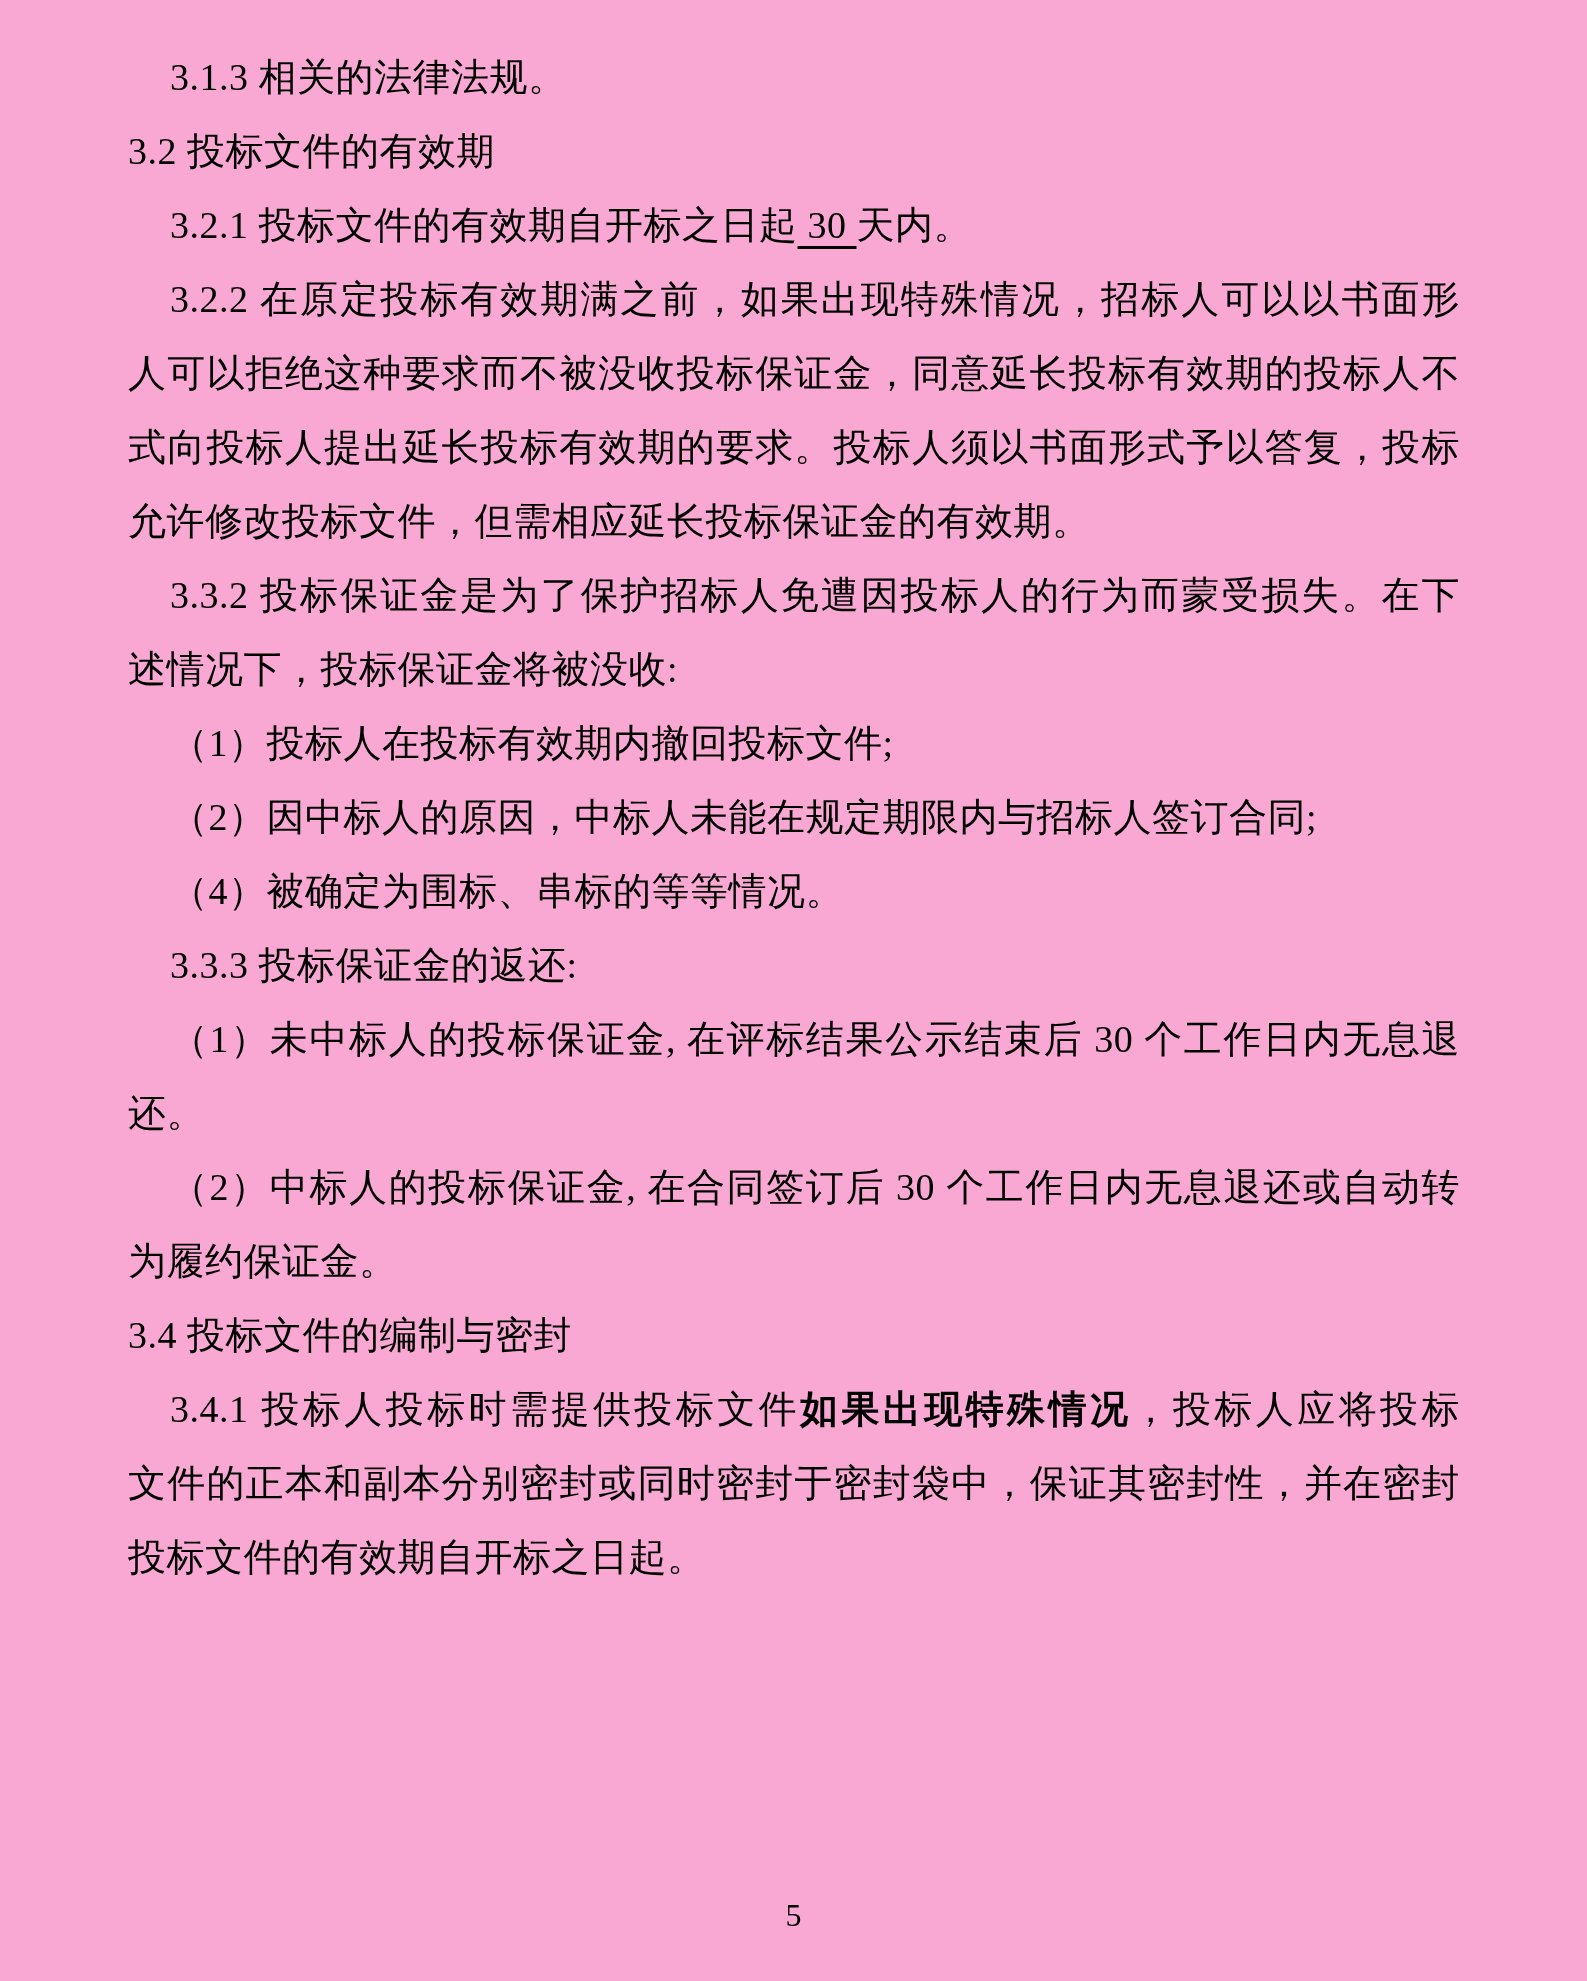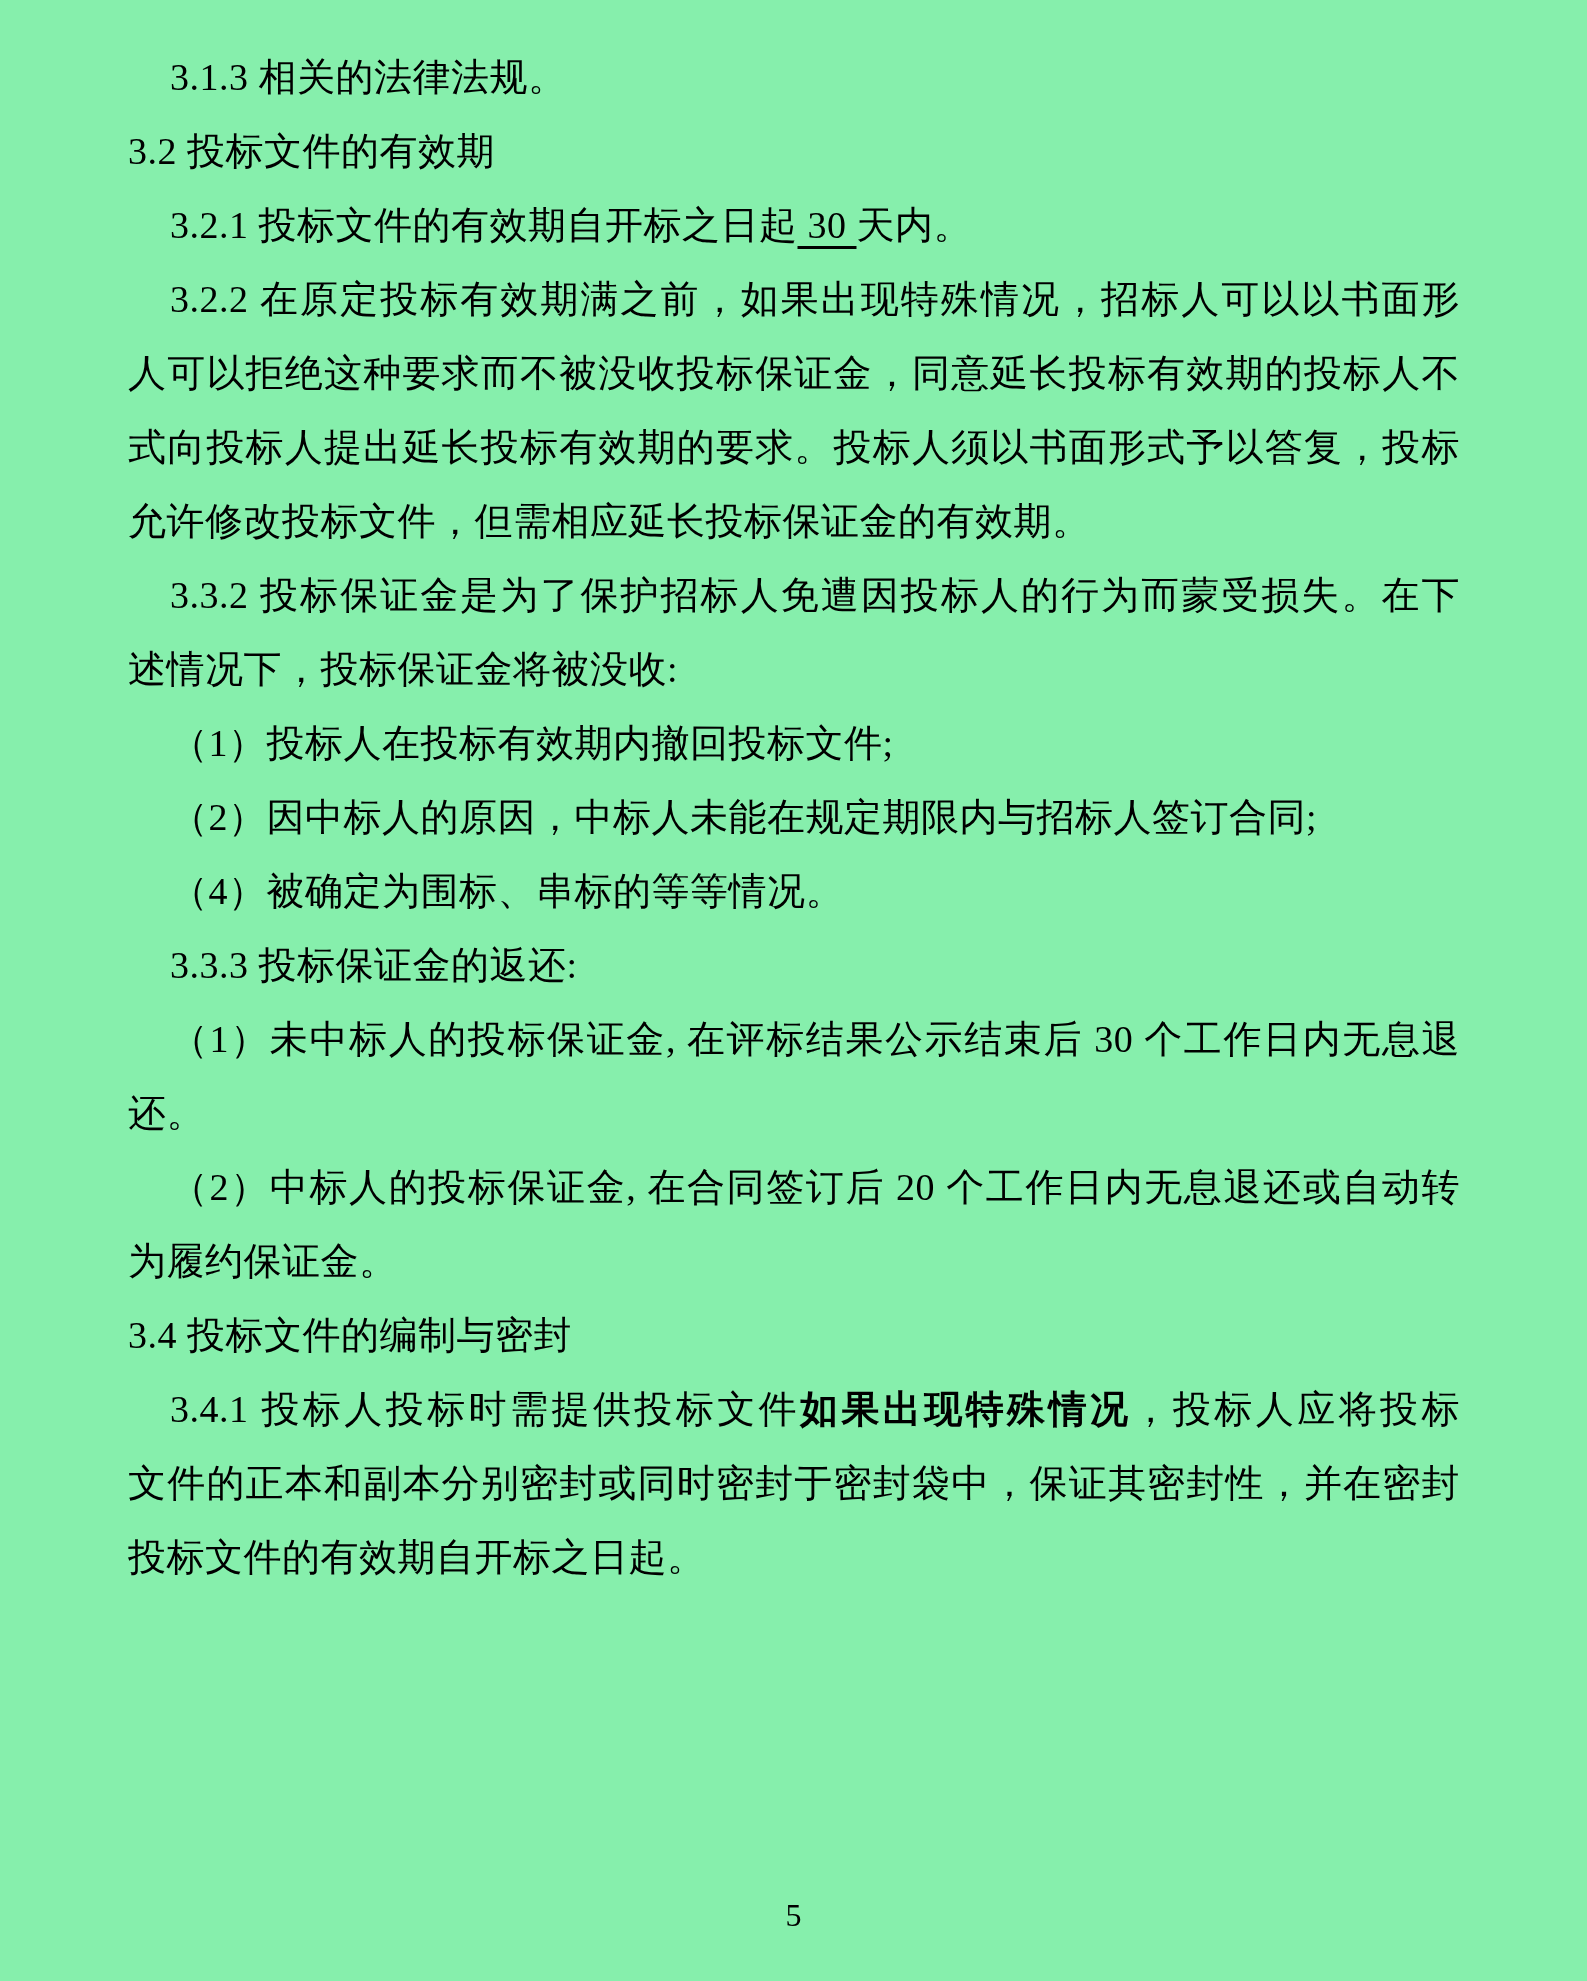--- a/index.html
+++ b/index.html
@@ -11,7 +11,7 @@
     position: relative;
     width: 1587px;
     height: 1981px;
-    background: #86efac;
+    background: #f9a8d4;
     color: #000000;
     font-family: "Liberation Serif", "DejaVu Serif", serif;
     overflow: hidden;

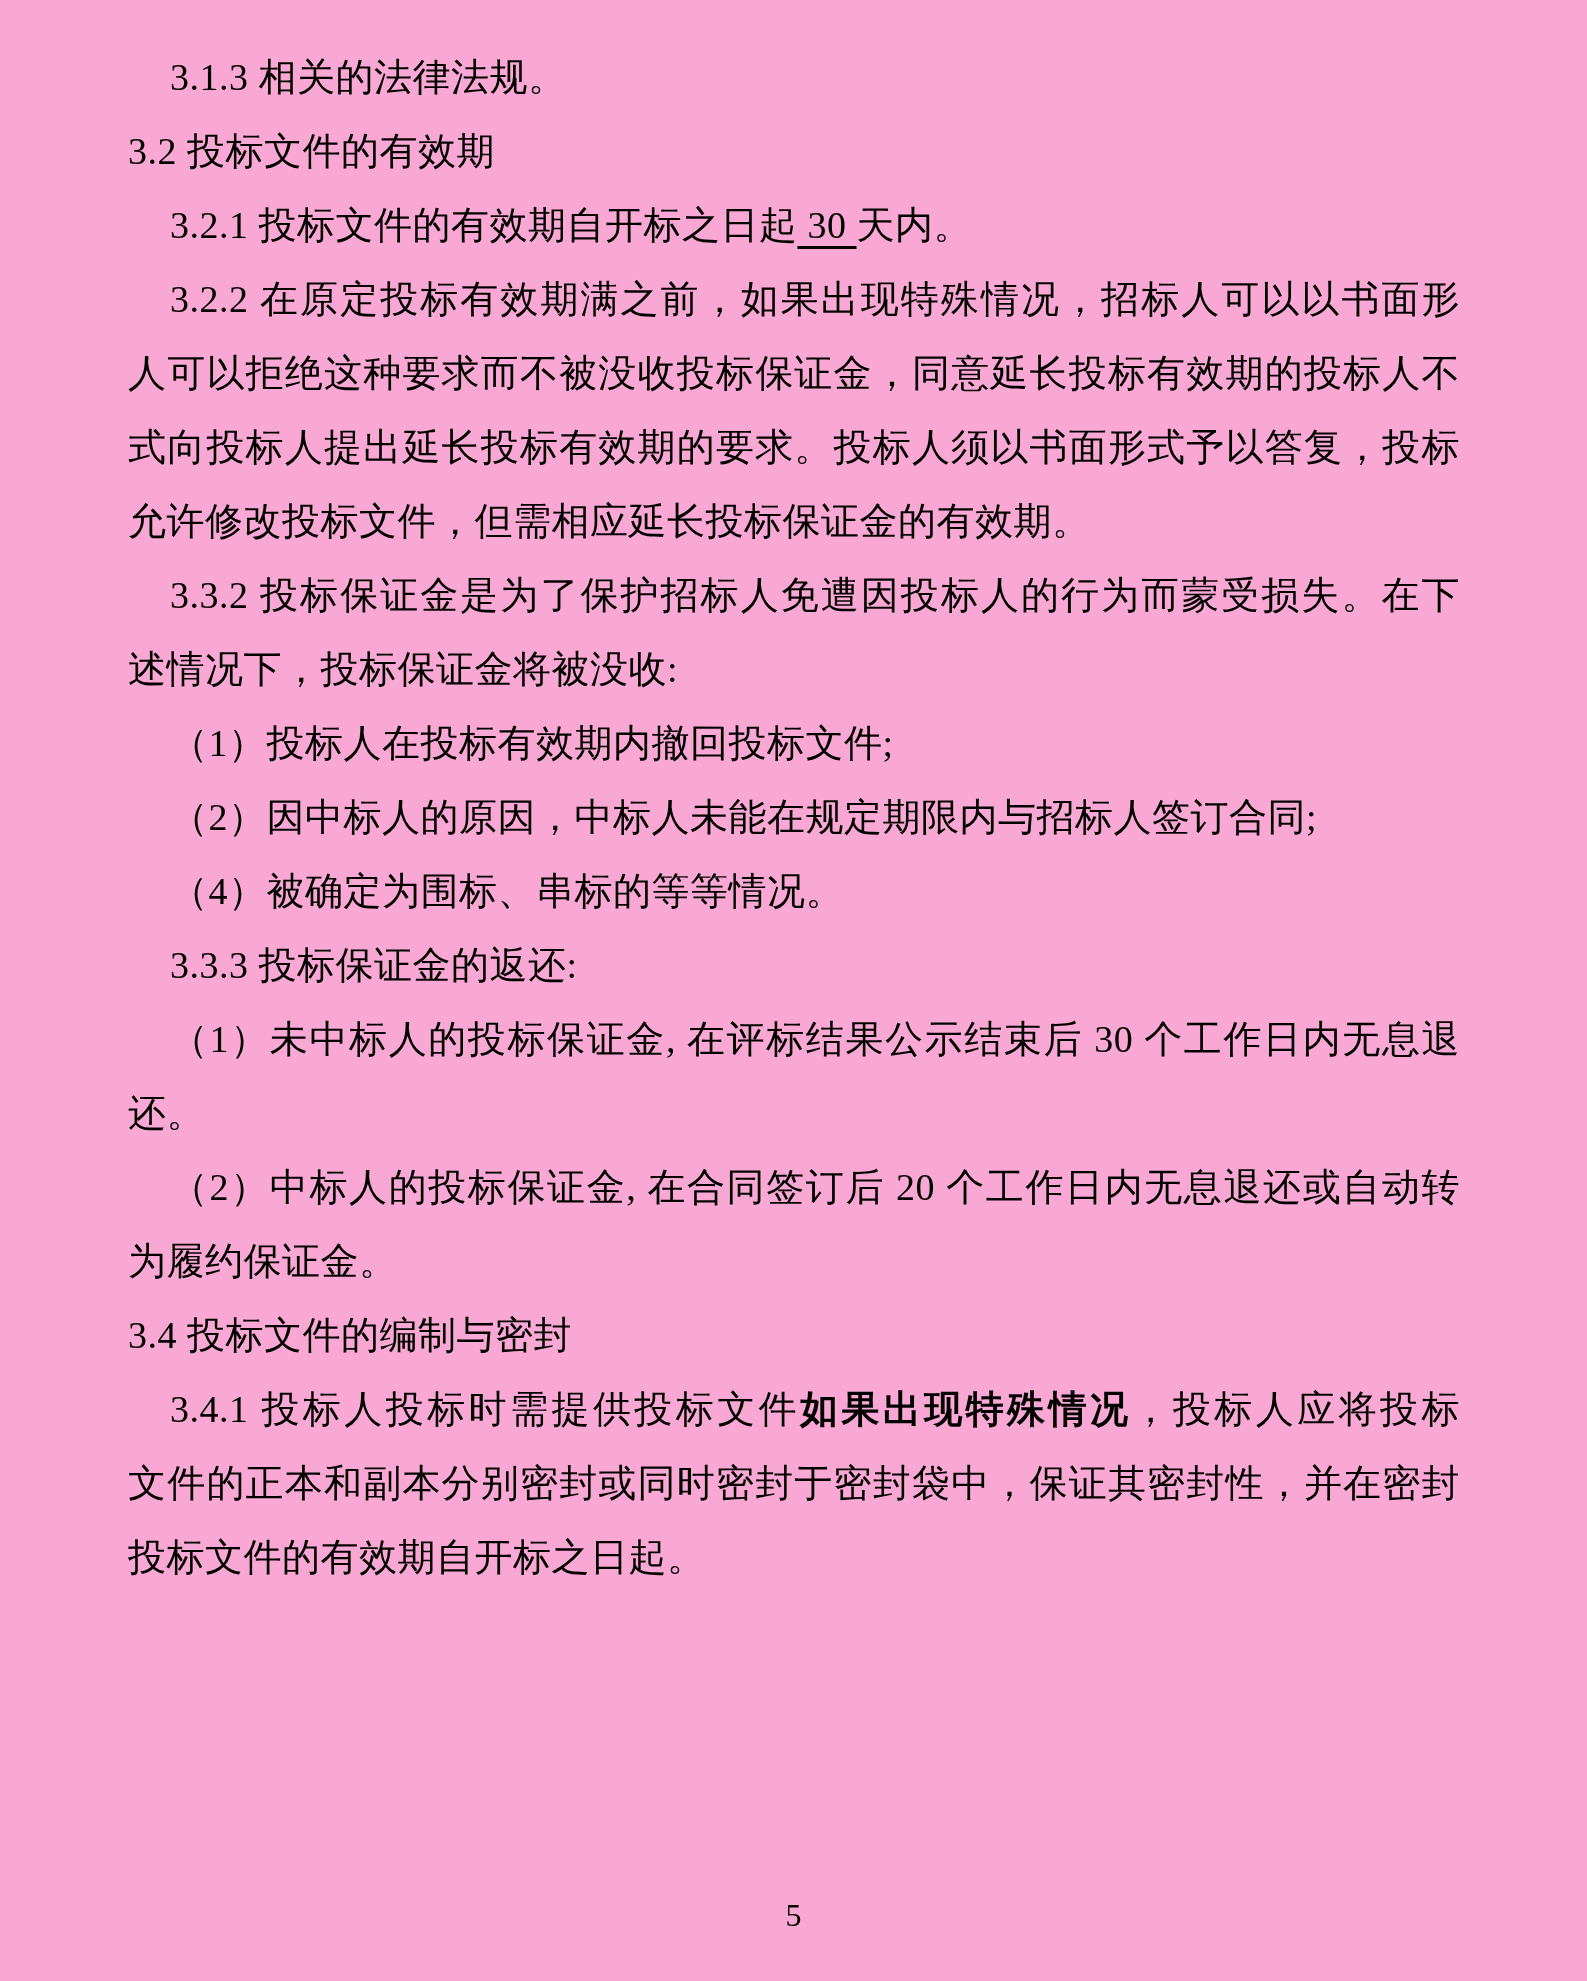--- a/index.html
+++ b/index.html
@@ -76,7 +76,7 @@
       <div class="line indent"><span class="">3.3.3 投标保证金的返还:</span></div>
       <div class="line indent justify"><span class="">（1）未中标人的投标保证金, 在评标结果公示结束后 30 个工作日内无息退</span></div>
       <div class="line"><span class="">还。</span></div>
-      <div class="line indent justify"><span class="">（2）中标人的投标保证金, 在合同签订后 20 个工作日内无息退还或自动转</span></div>
+      <div class="line indent justify"><span class="">（2）中标人的投标保证金, 在合同签订后 30 个工作日内无息退还或自动转</span></div>
       <div class="line"><span class="">为履约保证金。</span></div>
       <div class="line"><span class="">3.4 投标文件的编制与密封</span></div>
       <div class="line indent justify"><span class="">3.4.1 投标人投标时需提供投标文件</span><span class="run-bold ">如果出现特殊情况</span><span class="">，投标人应将投标</span></div>

